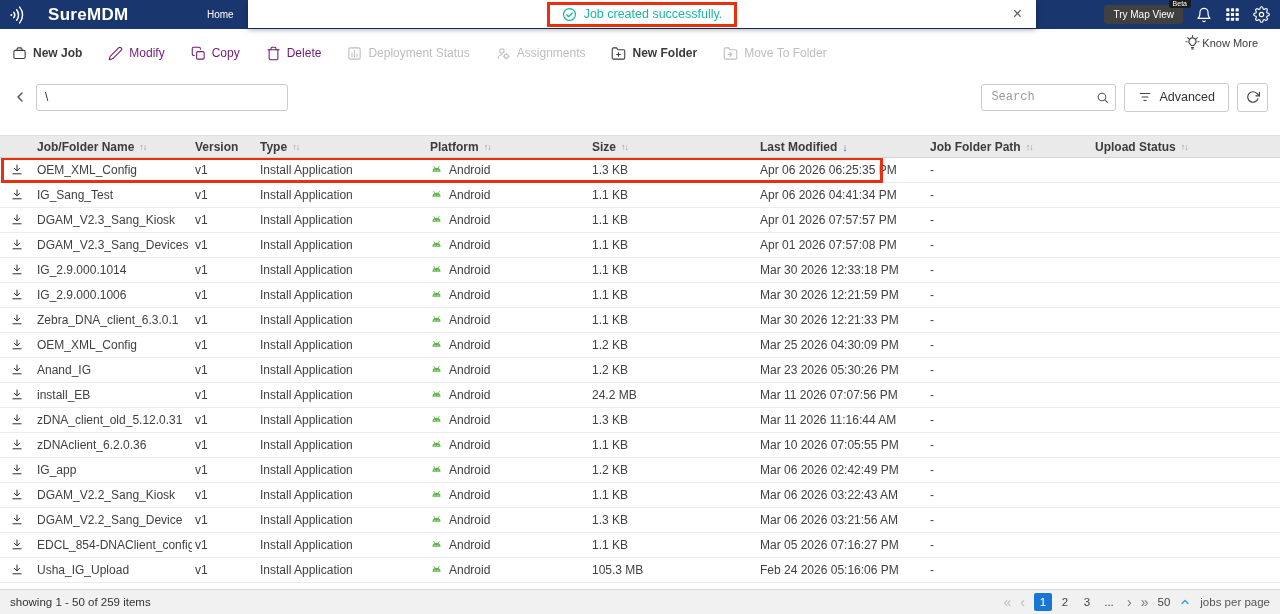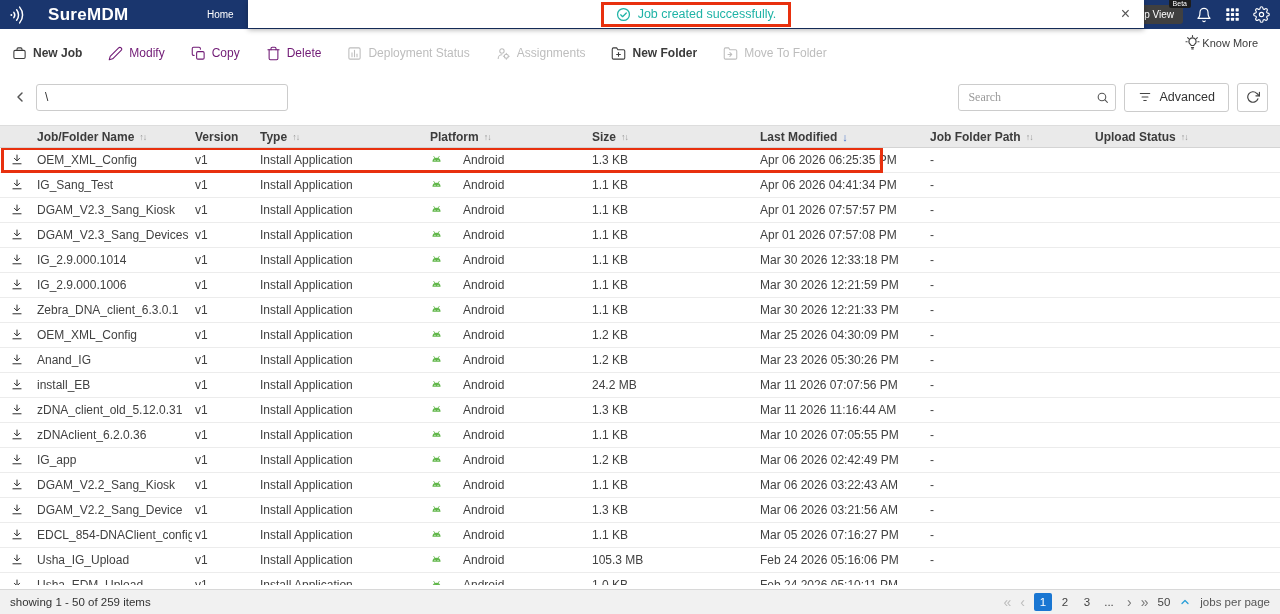--- a/index.html
+++ b/index.html
@@ -10,7 +10,7 @@
 .brand{display:flex;align-items:center;gap:22px;margin-left:8px;font-size:17px;font-weight:bold;letter-spacing:.3px}
 .logo{display:flex;transform:rotate(90deg)}
 .home-tab{position:absolute;left:207px;font-size:10px;cursor:pointer}
-.toast{position:absolute;left:248px;top:0;width:896px;height:28px;background:#fff;box-shadow:0 2px 5px rgba(0,0,0,.3);display:flex;align-items:center;justify-content:center;z-index:5}
+.toast{position:absolute;left:248px;top:0;width:788px;height:28px;background:#fff;box-shadow:0 2px 5px rgba(0,0,0,.3);display:flex;align-items:center;justify-content:center;z-index:5}
 .toast-msg{display:flex;align-items:center;gap:7px;color:#1fb3a6;font-size:12.5px;border:3px solid #e8300e;padding:2px 12px;background:#fff}
 .toast-close{position:absolute;right:14px;color:#555;font-size:16px;line-height:1;cursor:pointer}
 .topbar-right{position:absolute;right:10px;display:flex;align-items:center;gap:13px}

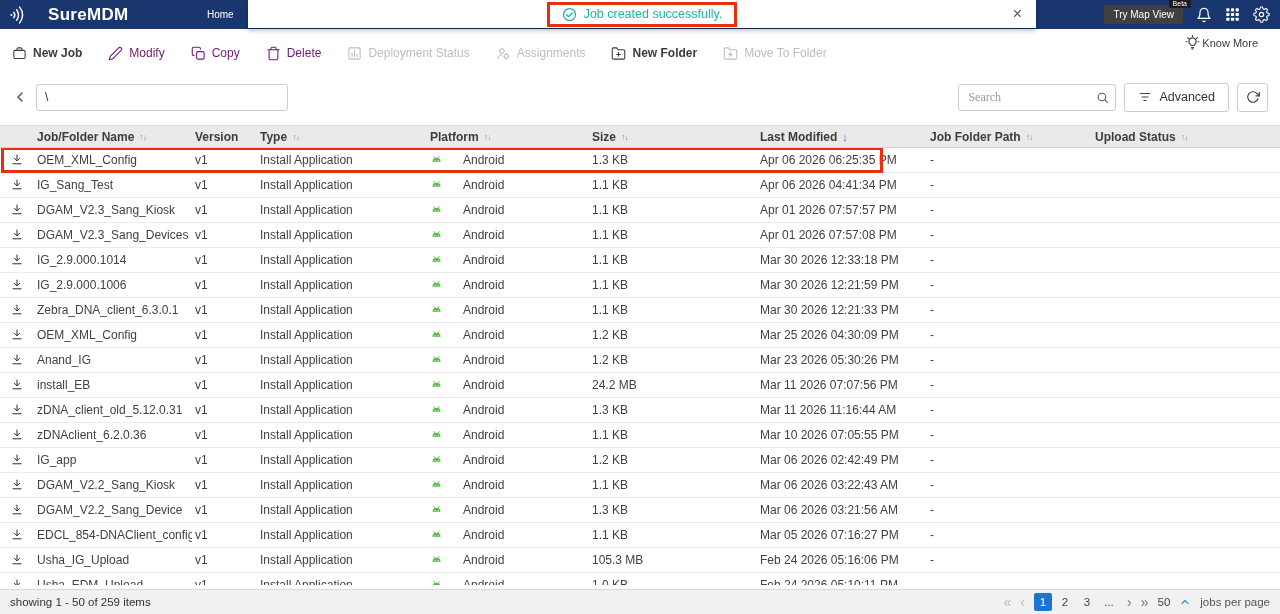--- a/index.html
+++ b/index.html
@@ -33,7 +33,7 @@
 .path-input{width:252px;height:27px;border:1px solid #ccc;border-radius:3px;padding:0 8px;font-size:12px;color:#333;font-family:inherit;outline:none}
 .pb-right{margin-left:auto;display:flex;align-items:center;gap:8px}
 .search-wrap{position:relative;display:flex}
-.search-input{width:158px;height:27px;border:1px solid #ccc;border-radius:3px;padding:0 26px 0 9px;font-size:12px;font-family:Liberation Serif, serif;color:#333;outline:none}
+.search-input{width:135px;height:27px;border:1px solid #ccc;border-radius:3px;padding:0 26px 0 9px;font-size:12px;font-family:Liberation Mono, monospace;color:#333;outline:none}
 .search-input::placeholder{color:#9a9a9a}
 .search-ic{position:absolute;right:7px;top:7px;color:#555;display:flex}
 .adv-btn{height:29px;border:1px solid #ccc;border-radius:3px;background:#fff;display:flex;align-items:center;gap:7px;padding:0 13px;font-size:12.5px;color:#333;cursor:pointer;font-family:inherit}

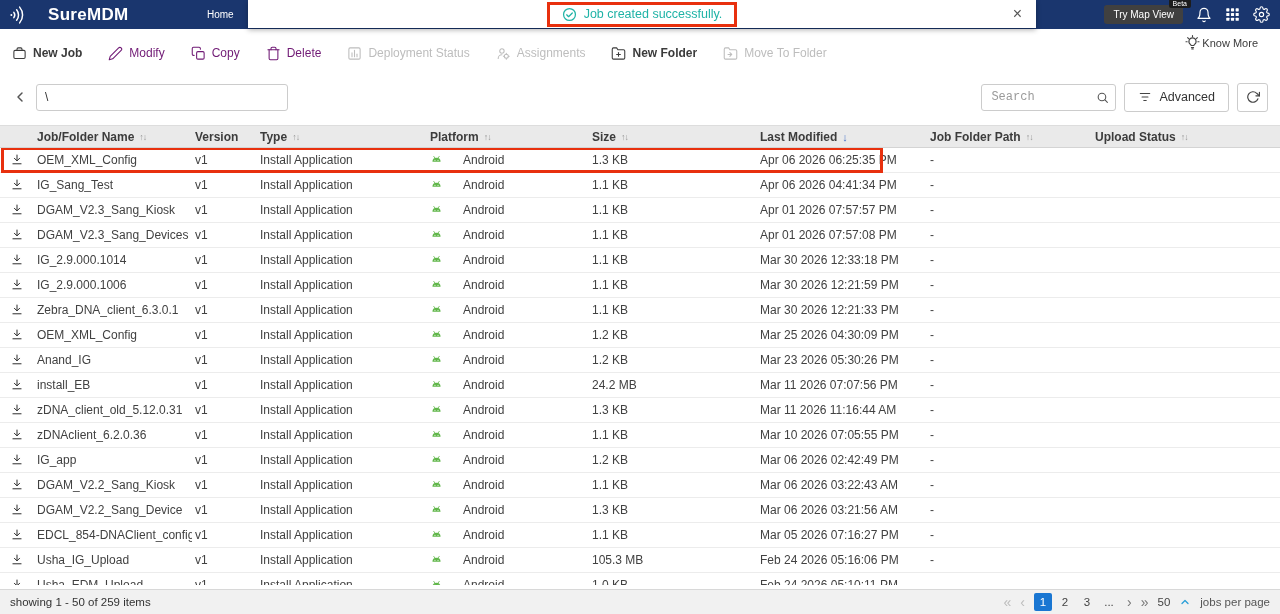--- a/index.html
+++ b/index.html
@@ -41,7 +41,7 @@
 
 
 .grid{display:grid;grid-template-columns:34px 158px 65px 170px 162px 168px 170px 165px 1fr}
-.thead{margin-top:8px;background:#eaeaea;height:23px;align-items:center;border-top:1px solid #ddd;border-bottom:1px solid #d4d4d4}
+.thead{margin-top:18px;background:#eaeaea;height:23px;align-items:center;border-top:1px solid #ddd;border-bottom:1px solid #d4d4d4}
 .th{display:flex;align-items:center;gap:5px;font-size:12px;font-weight:bold;color:#3c3c3c;padding-left:3px;white-space:nowrap}
 .sort-both{font-size:9px;letter-spacing:-1px;color:#999;cursor:pointer}
 .sort-active{font-size:11px;color:#4a74c9;font-weight:bold;cursor:pointer}

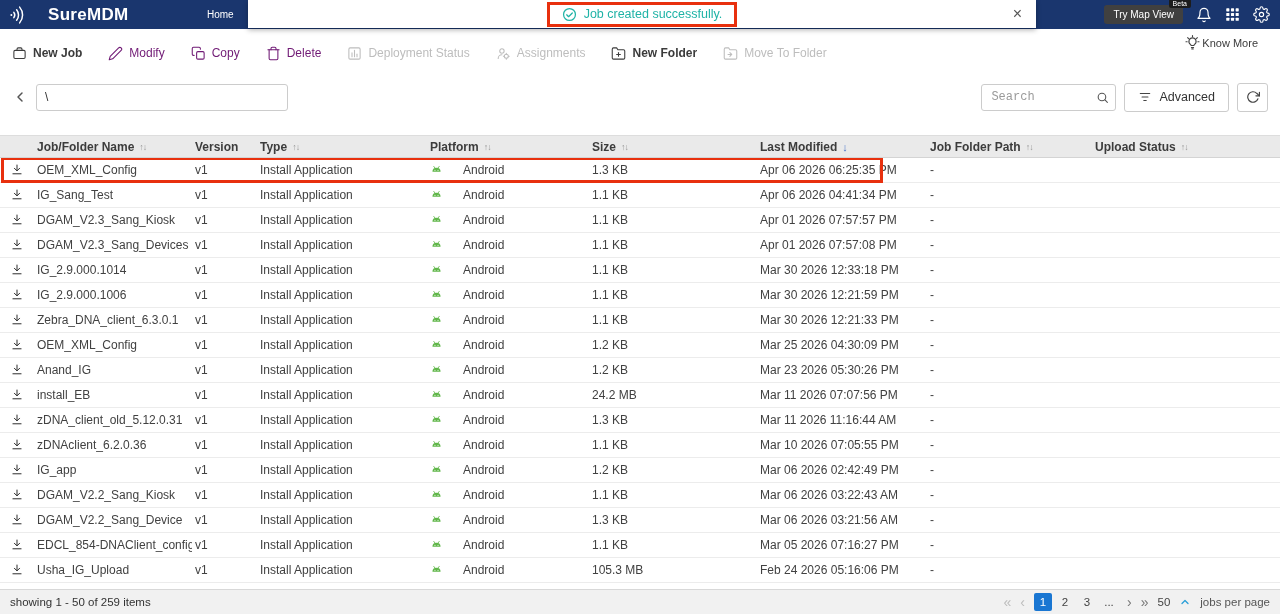--- a/index.html
+++ b/index.html
@@ -50,7 +50,7 @@
 .cell{font-size:12px;color:#414141;padding-left:3px;white-space:nowrap;overflow:hidden}
 .c-ic{display:flex;justify-content:center;padding-left:0}
 .dl{display:flex;color:#2b2b2b;cursor:pointer}
-.c-platform{display:flex;align-items:center;gap:20px}
+.c-platform{display:flex;align-items:center;gap:6px}
 .row-annotation{position:absolute;left:1px;top:-1px;width:882px;height:26px;border:3px solid #e8300e;pointer-events:none;z-index:2}
 
 

